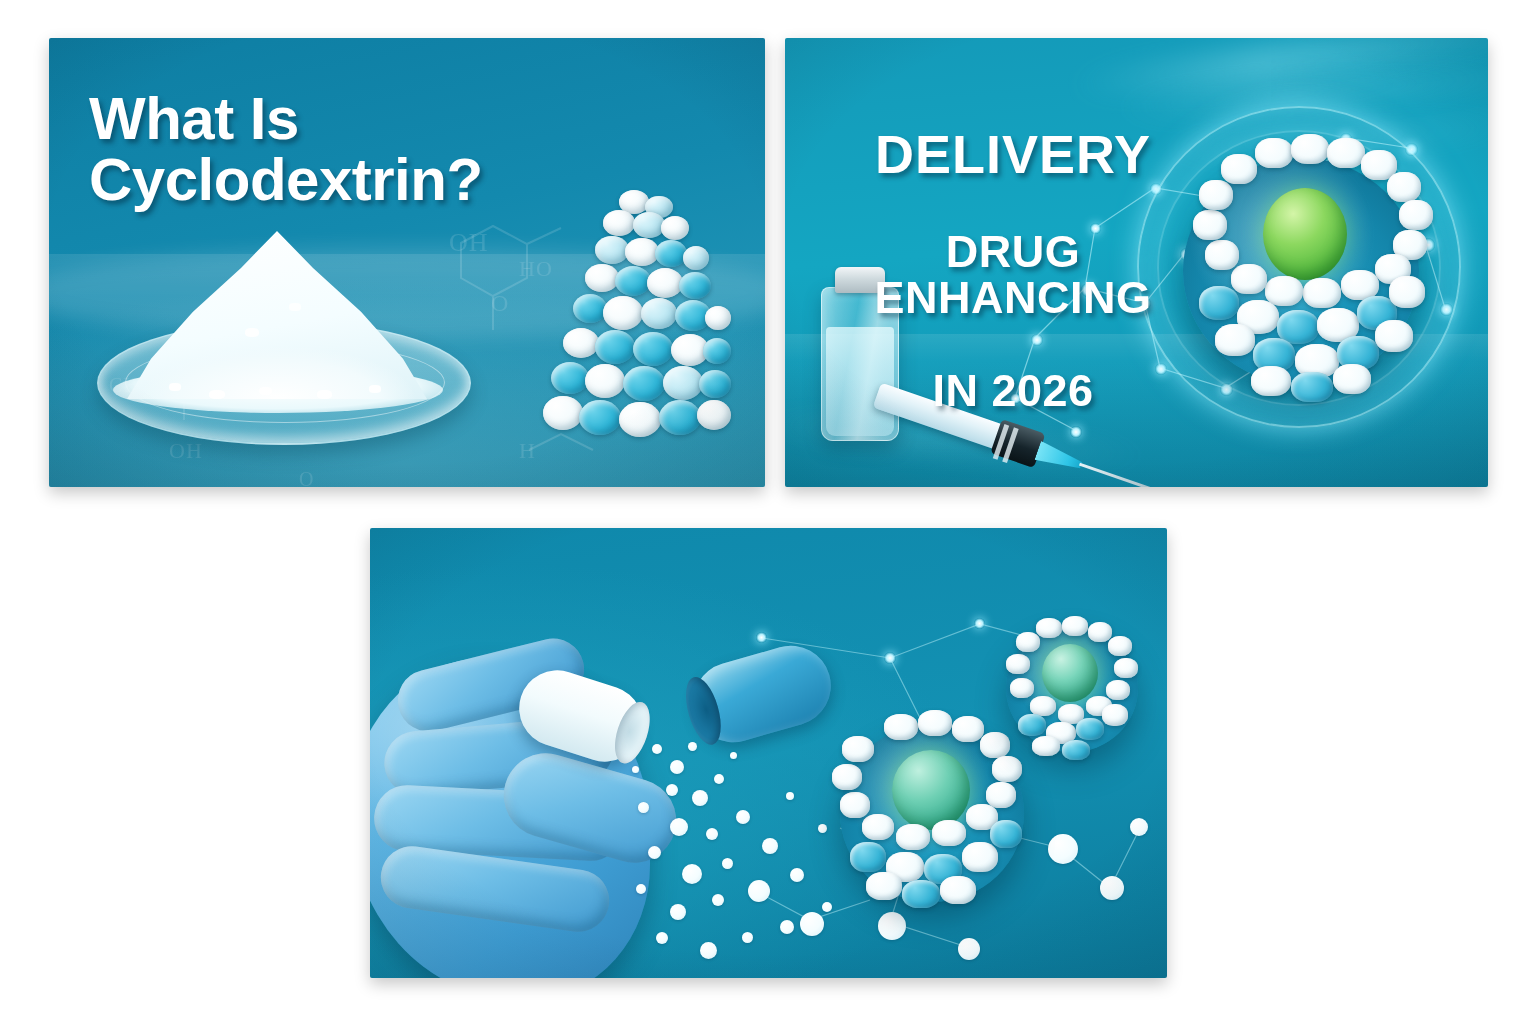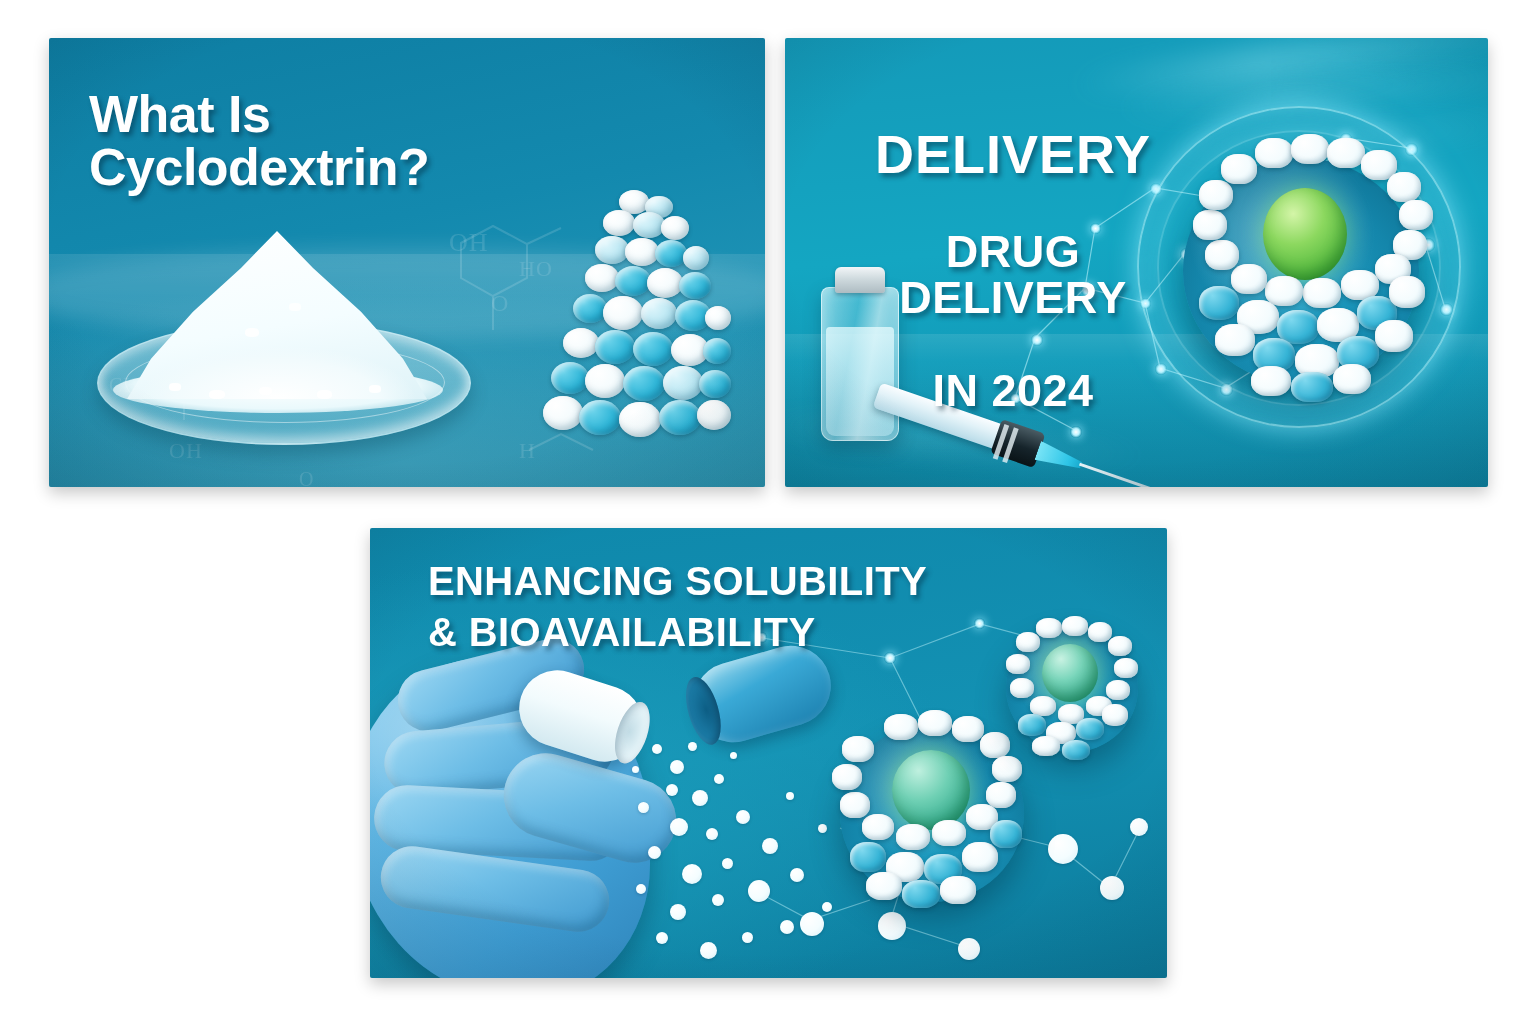--- a/index.html
+++ b/index.html
@@ -105,7 +105,7 @@
   }
   #title-1 {
     left: 40px; top: 50px;
-    font-size: 52px;
+    font-size: 60px;
     letter-spacing: -0.5px;
   }
   #title-2 {

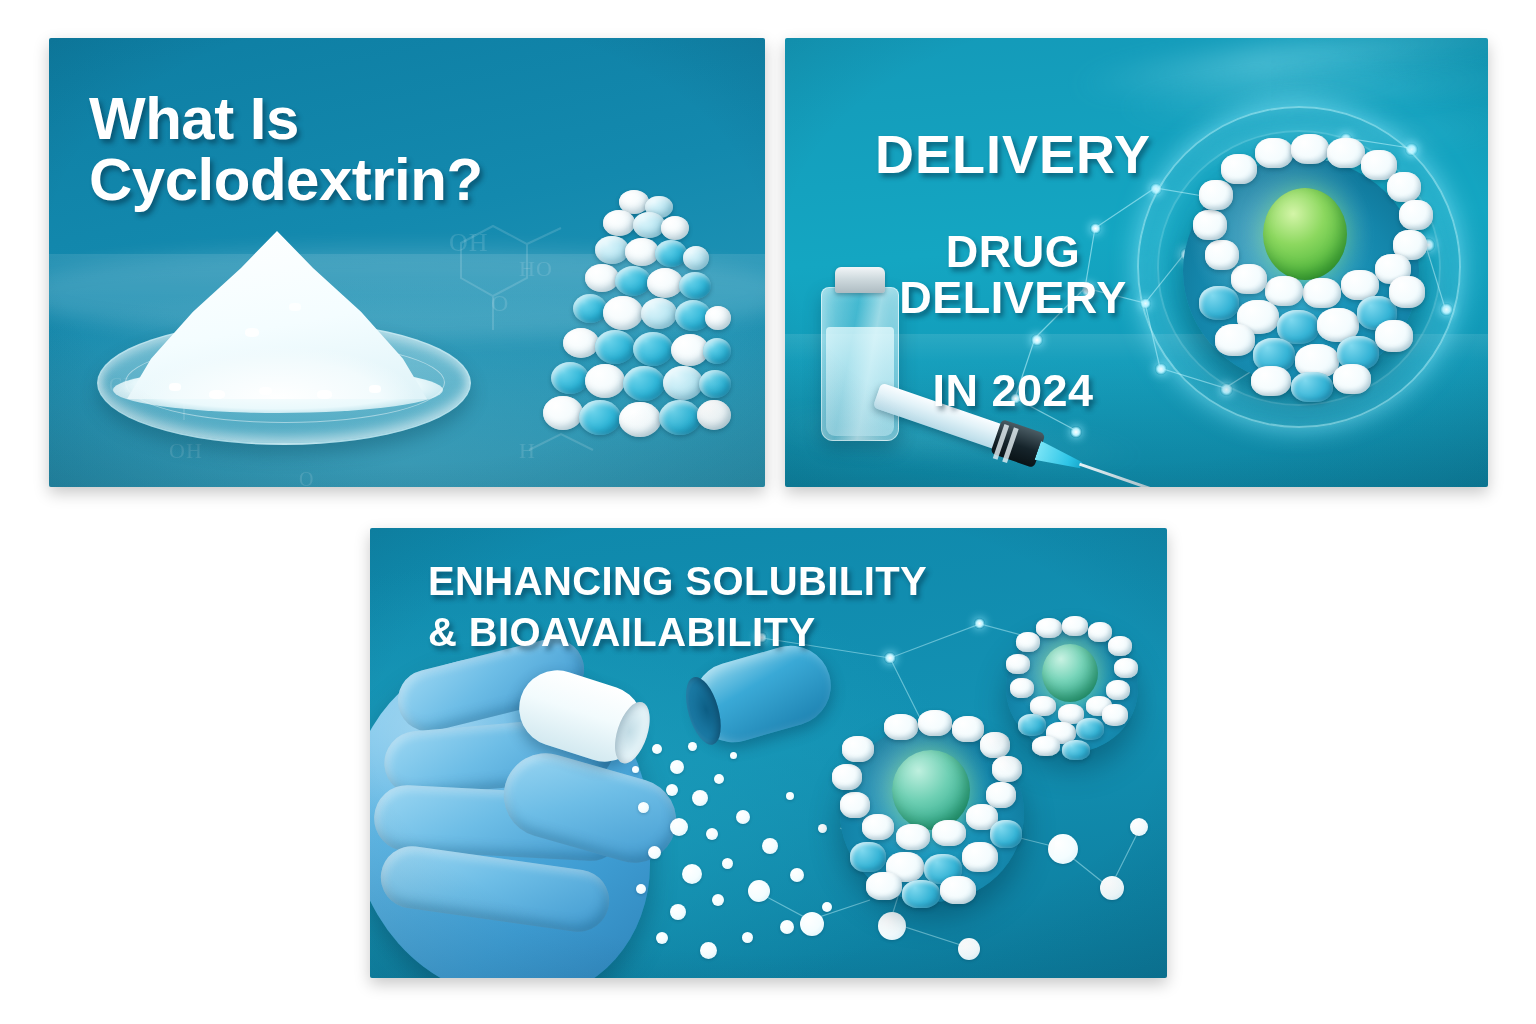--- a/index.html
+++ b/index.html
@@ -535,7 +535,7 @@
 
     <div class="title" id="title-2">
       <span class="l1">DELIVERY</span>
-      <span class="l2">DRUG DELIVERY</span>
+      <span class="l2">DRUG ENHANCING</span>
       <span class="l3">IN 2024</span>
     </div>
     <div class="vignette"></div>

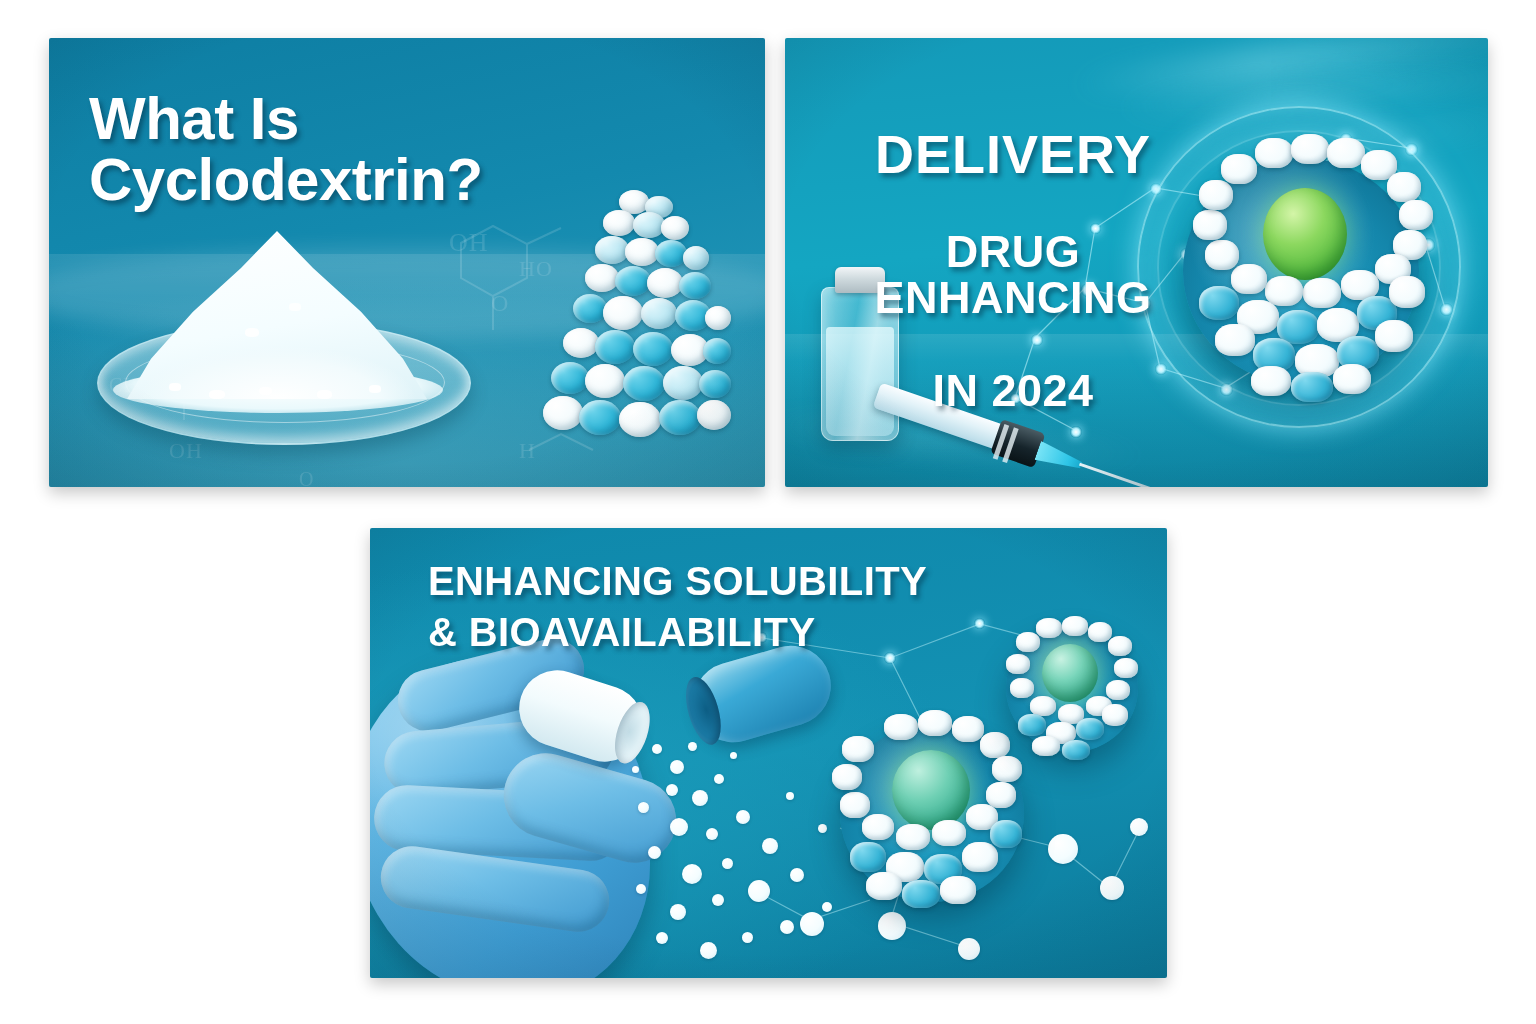--- a/index.html
+++ b/index.html
@@ -536,7 +536,7 @@
     <div class="title" id="title-2">
       <span class="l1">DELIVERY</span>
       <span class="l2">DRUG ENHANCING</span>
-      <span class="l3">IN 2024</span>
+      <span class="l3">IN 2026</span>
     </div>
     <div class="vignette"></div>
   </div>

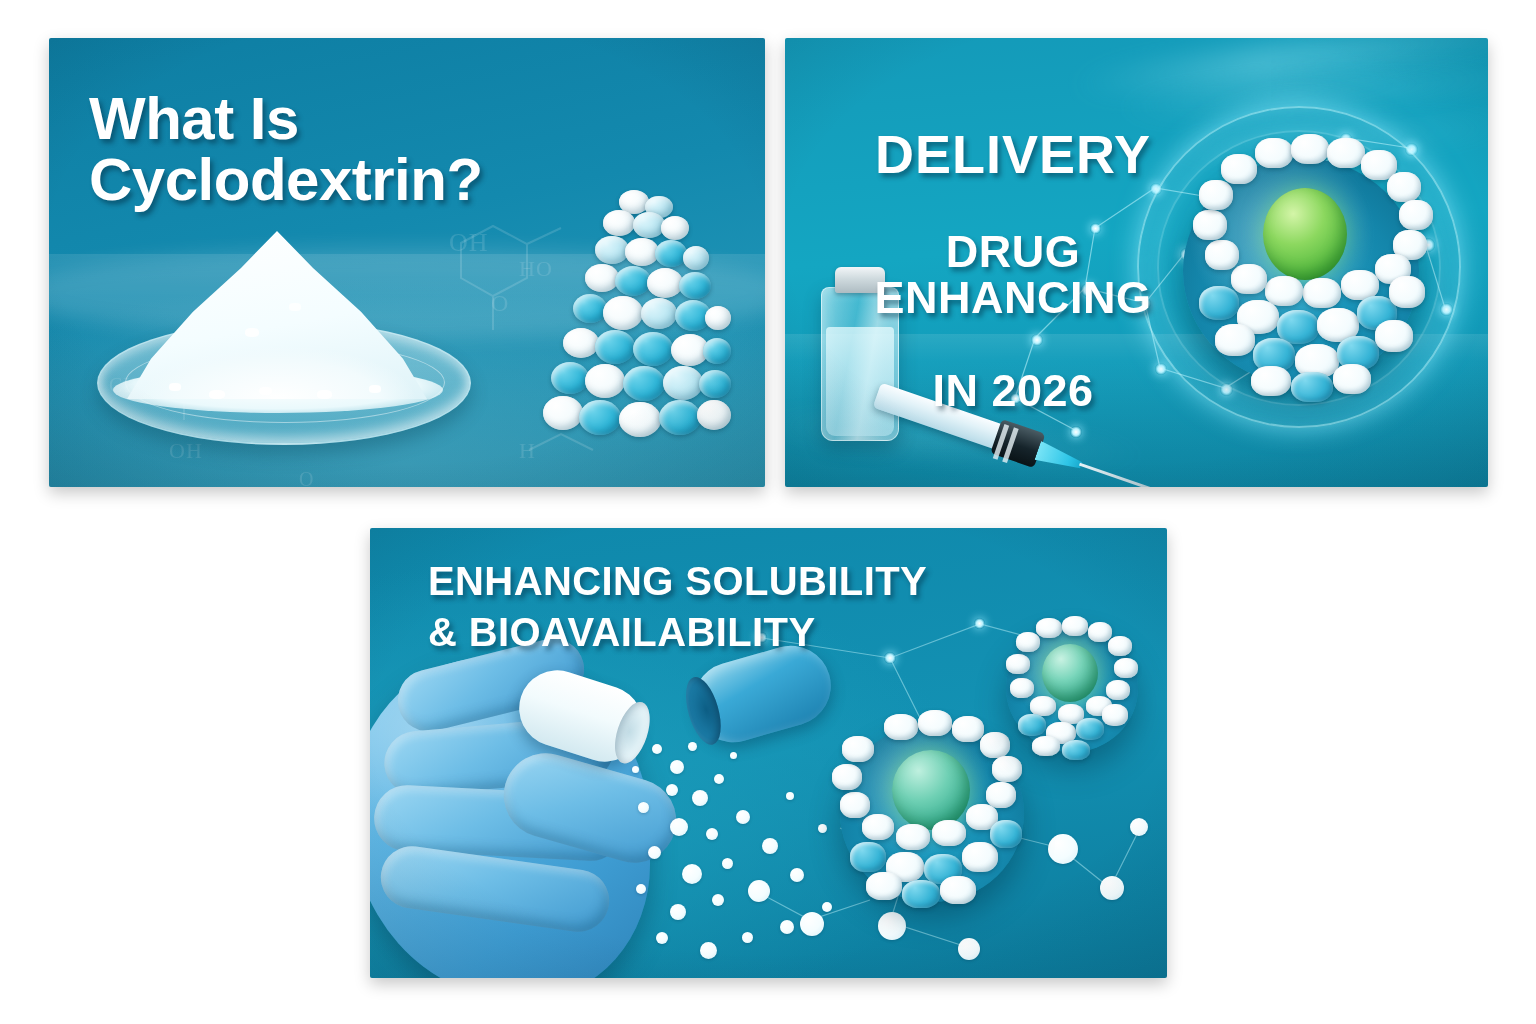--- a/index.html
+++ b/index.html
@@ -655,8 +655,6 @@
     <div class="cd-unit w" style="left:662px; top:208px; width:28px; height:20px;"></div>
     <div class="cd-unit b" style="left:692px; top:212px; width:28px; height:20px;"></div>
 
-    <div class="title" id="title-3">ENHANCING SOLUBILITY
-&amp; BIOAVAILABILITY</div>
     <div class="vignette"></div>
   </div>
 

